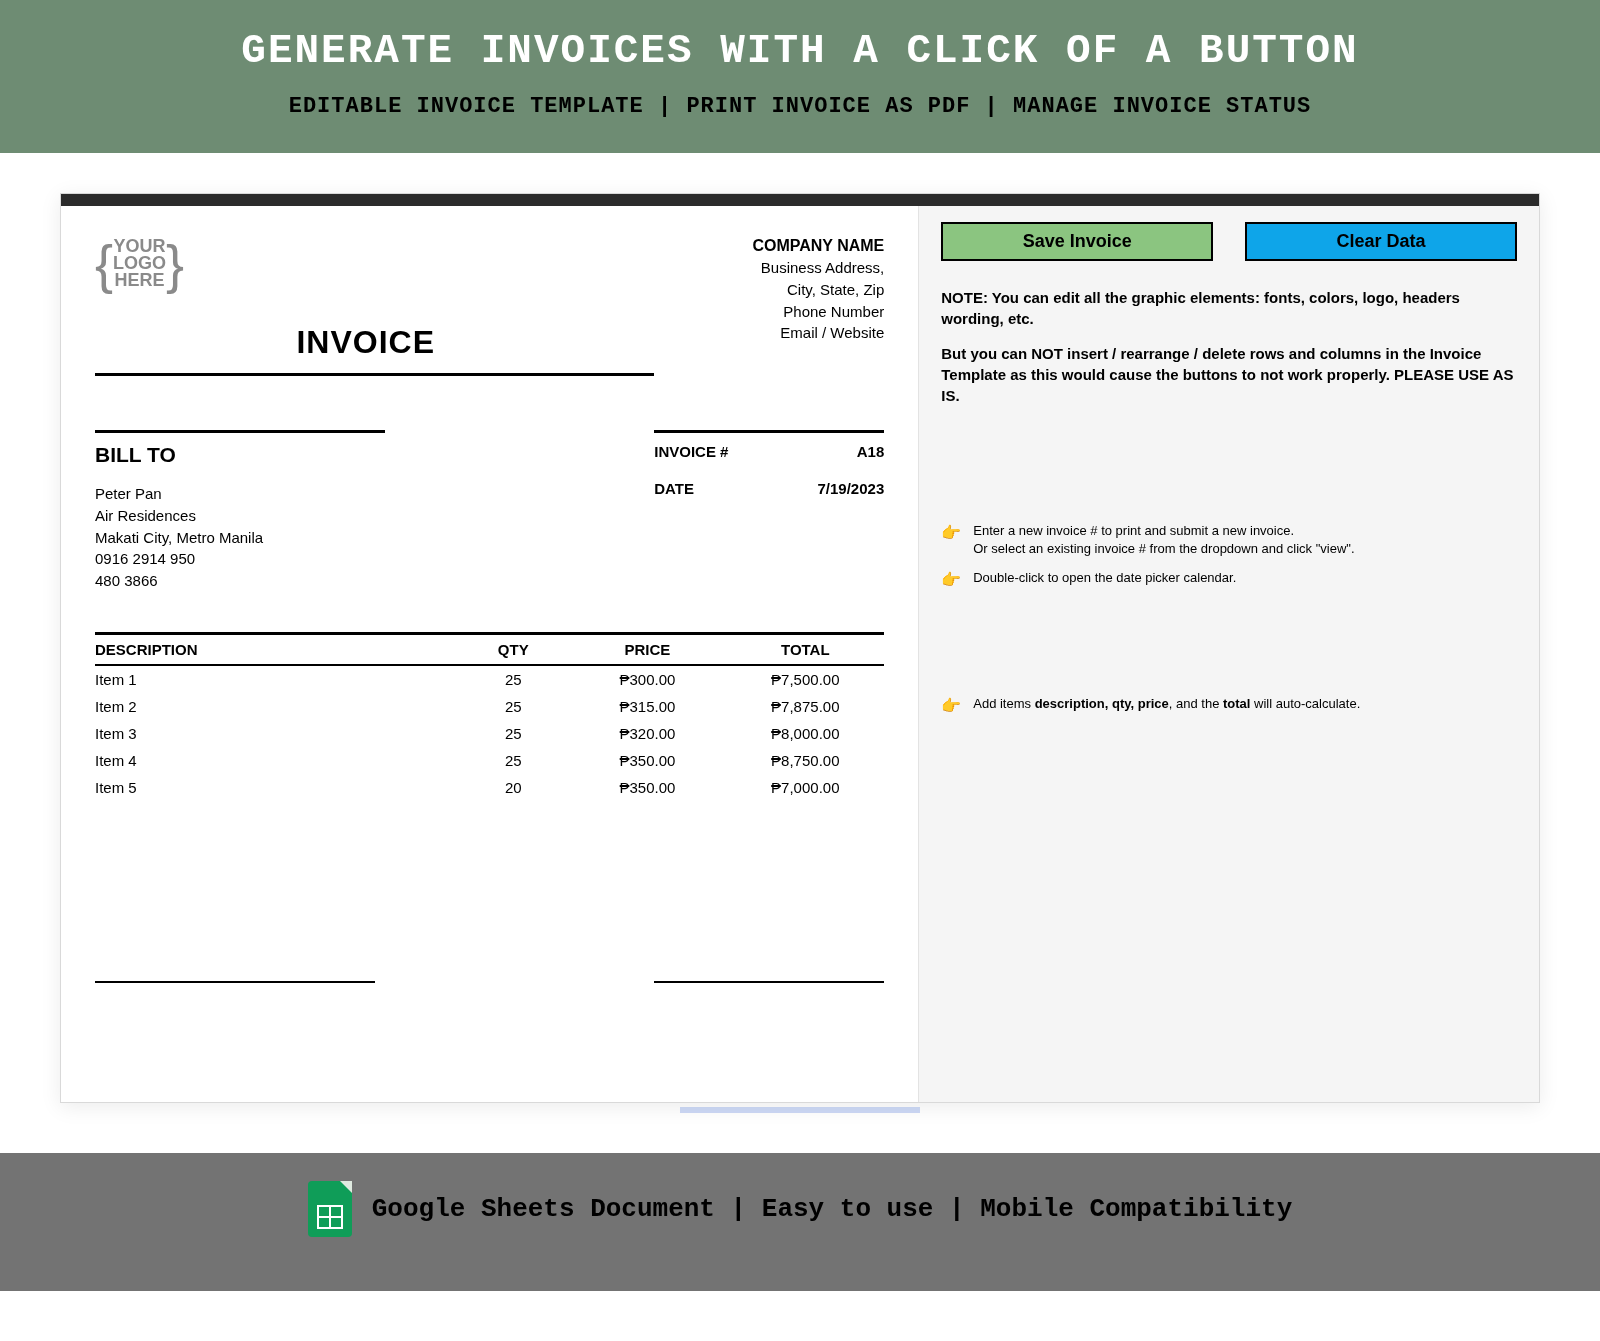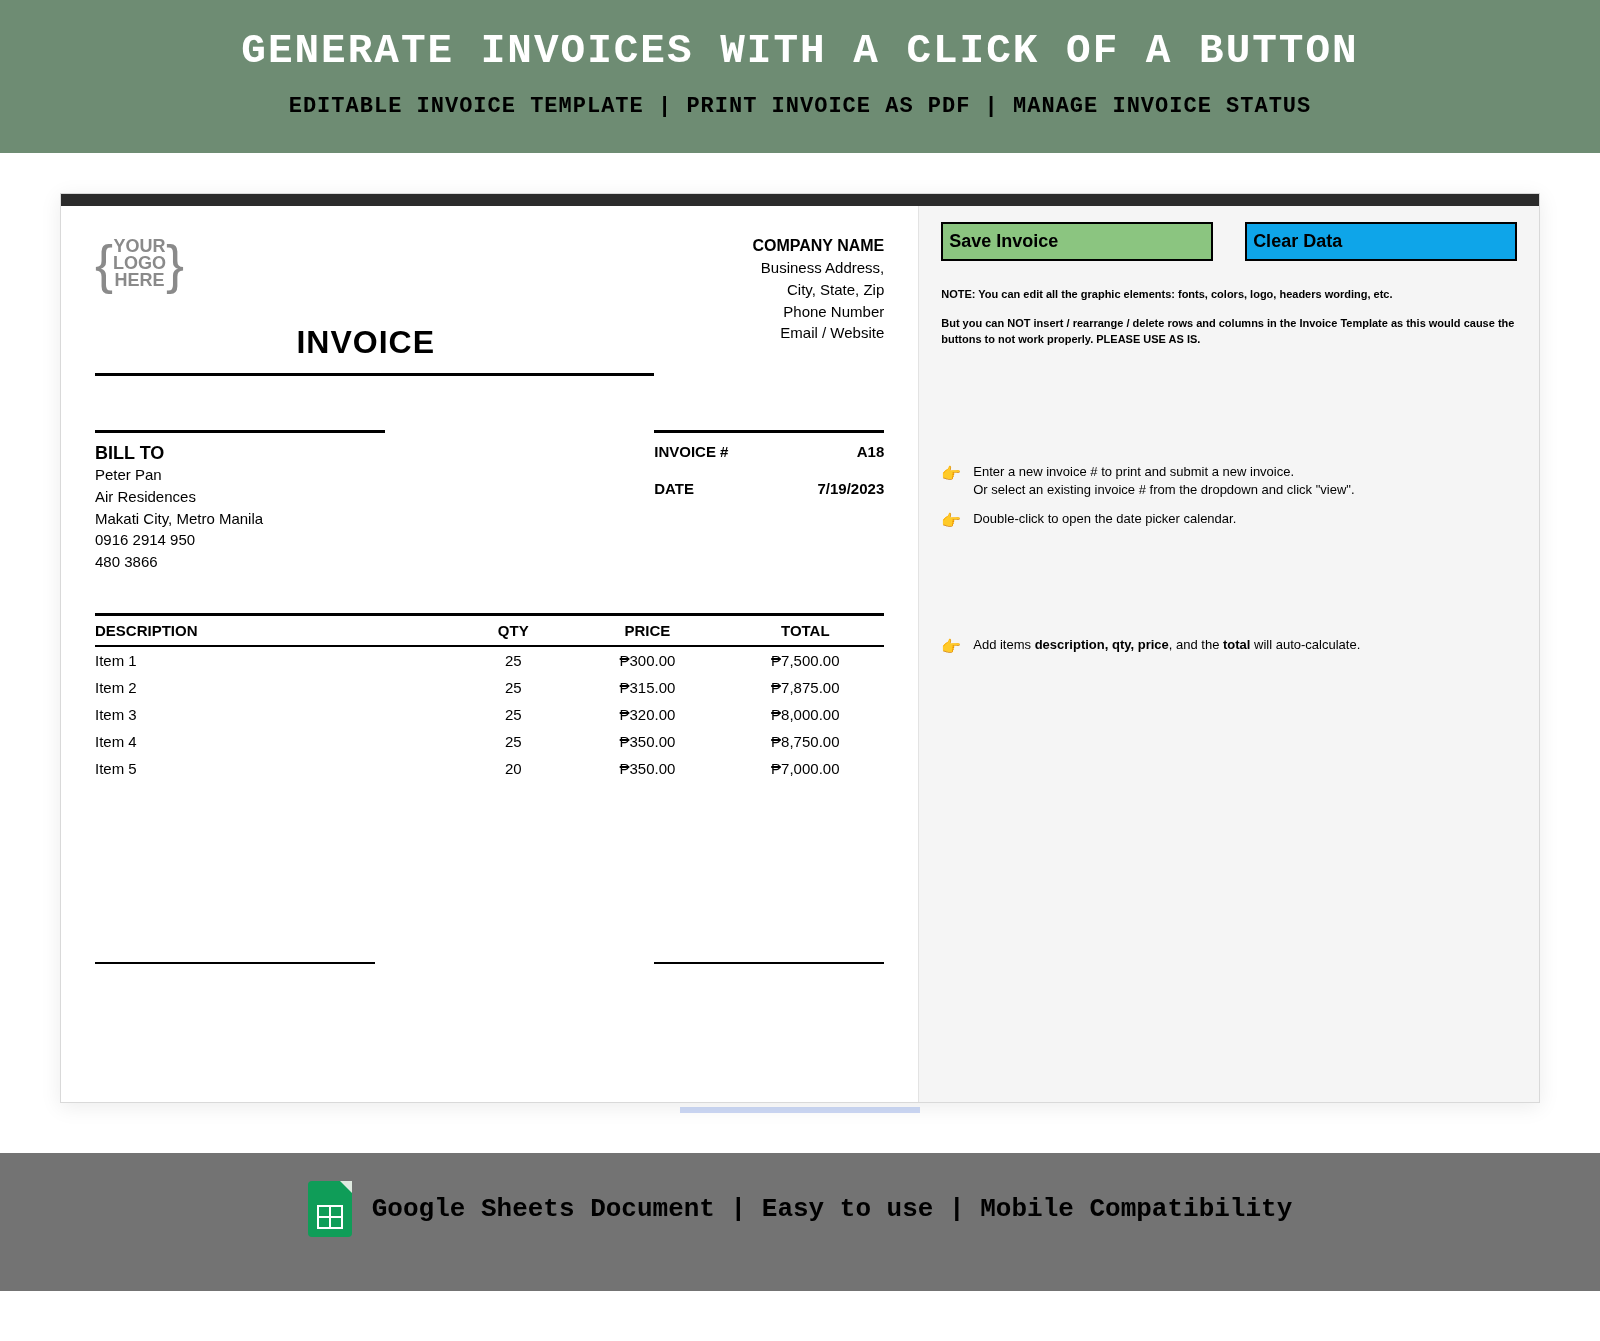--- a/index.html
+++ b/index.html
@@ -119,7 +119,7 @@
   .btn {
     flex:1;
     border:2px solid #000;
-    text-align:left;
+    text-align:center;
     font-weight:bold;
     font-size:18px;
     padding:7px 6px;

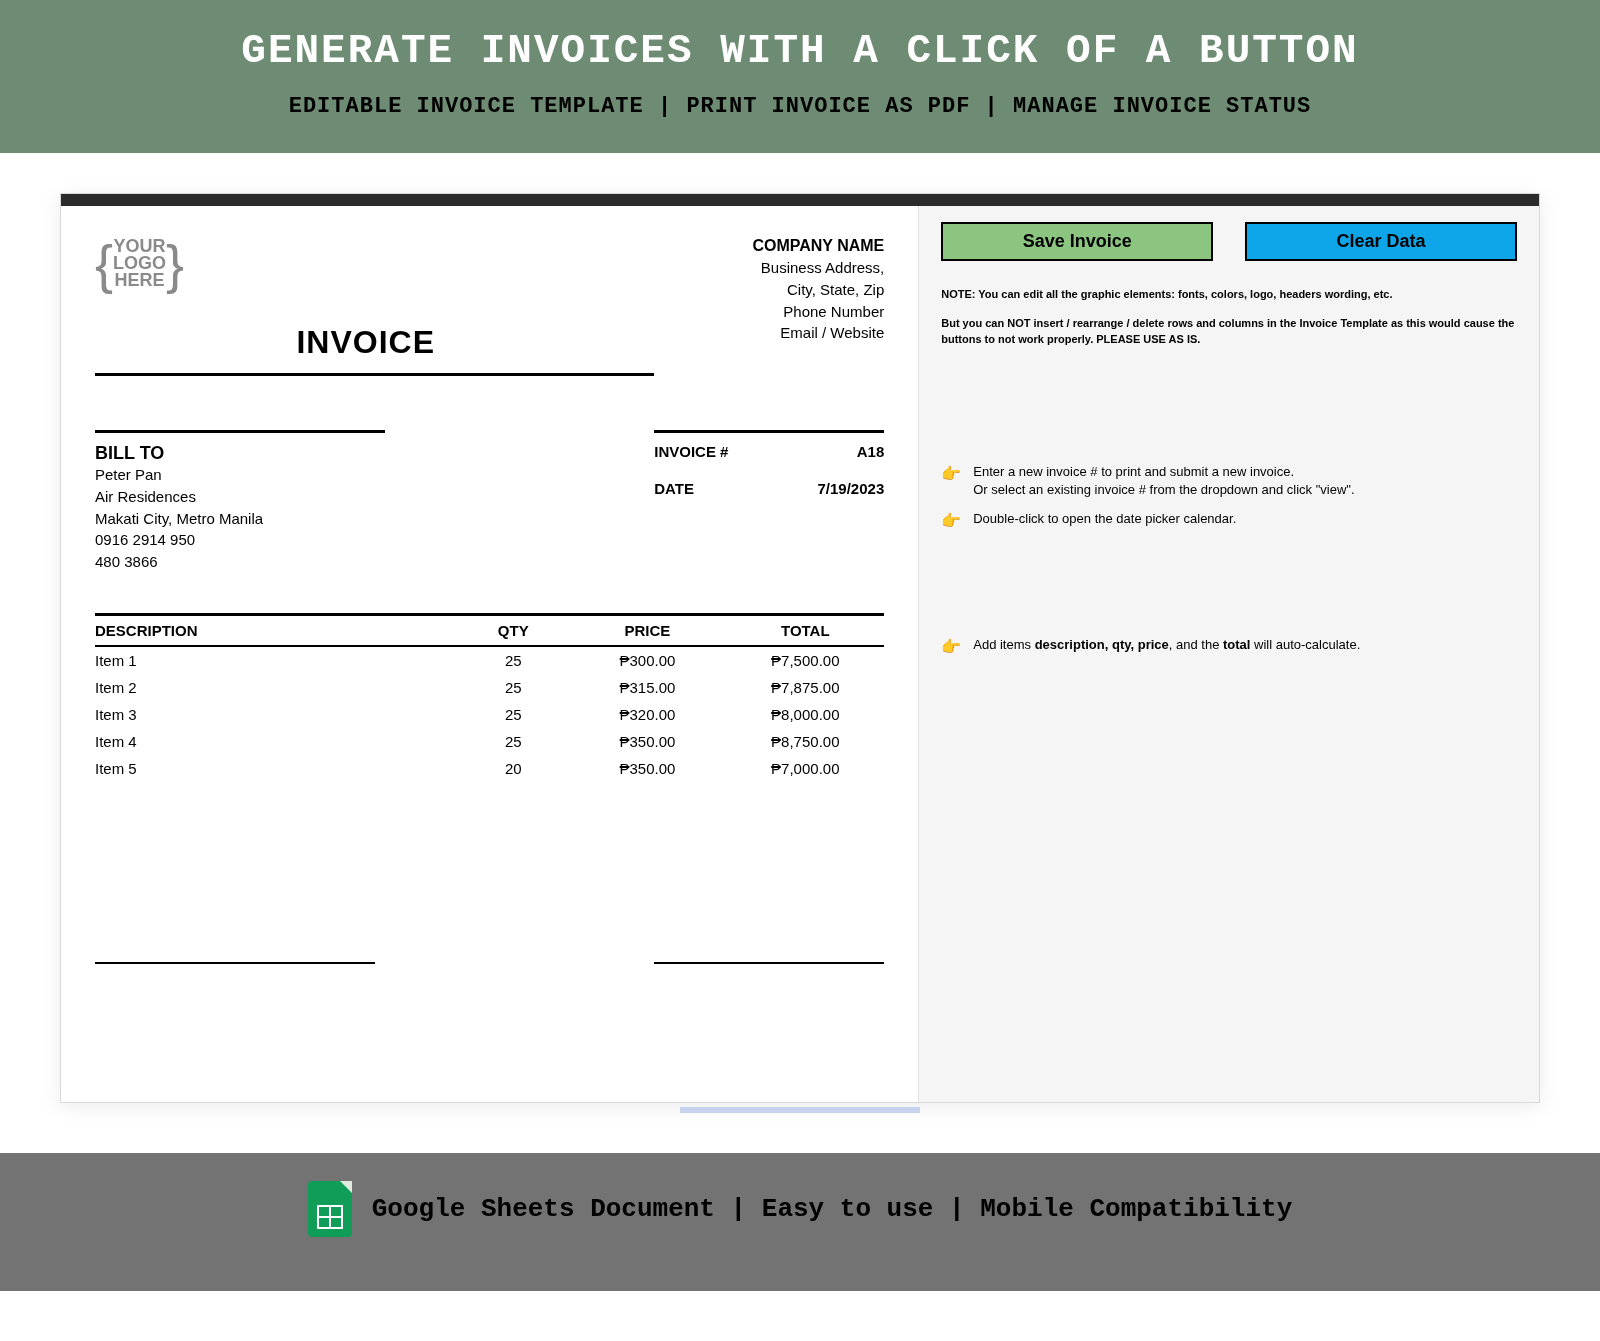--- a/index.html
+++ b/index.html
@@ -129,7 +129,7 @@
   .btn-save { background:#8bc580; }
   .btn-clear { background:#0ea5e9; }
 
-  .note { font-size:11px; line-height:1.4; margin-bottom:14px; }
+  .note { font-size:15px; line-height:1.4; margin-bottom:14px; }
   .note b { font-weight:bold; }
 
   .hint-row { display:flex; gap:12px; align-items:flex-start; margin-top:6px; font-size:13px; line-height:1.35; }

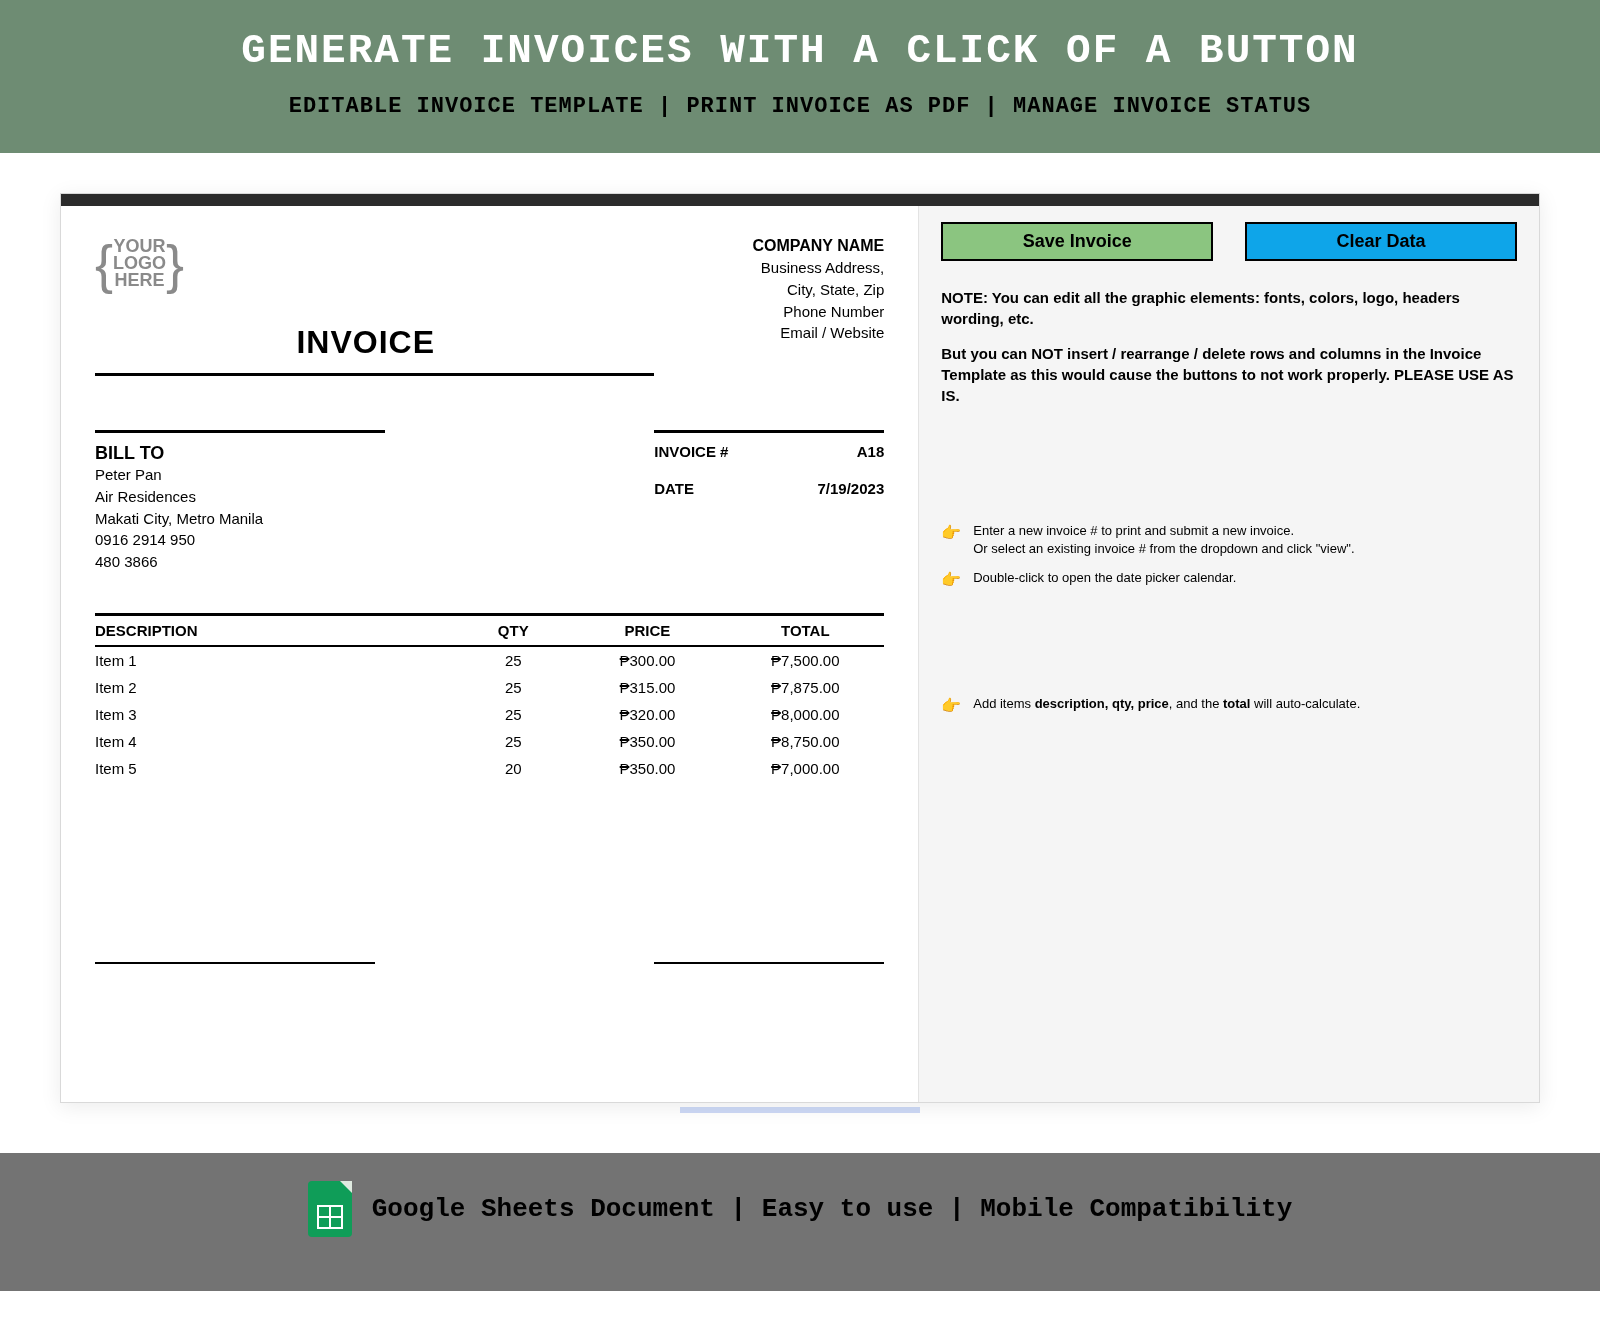--- a/index.html
+++ b/index.html
@@ -95,7 +95,7 @@
   .billto-row { display:flex; justify-content:space-between; margin-top:54px; gap:40px;}
   .billto-col { flex:0 0 290px; }
   .billto-col .bar { border-top:3px solid #000; height:0; margin-bottom:10px; }
-  .billto-col .hdr { font-weight:bold; font-size:18px; margin-bottom:0;}
+  .billto-col .hdr { font-weight:bold; font-size:21px; margin-bottom:16px;}
   .billto-col .line { font-size:15px; line-height:1.45; }
 
   .meta-col { flex:0 0 230px; }

